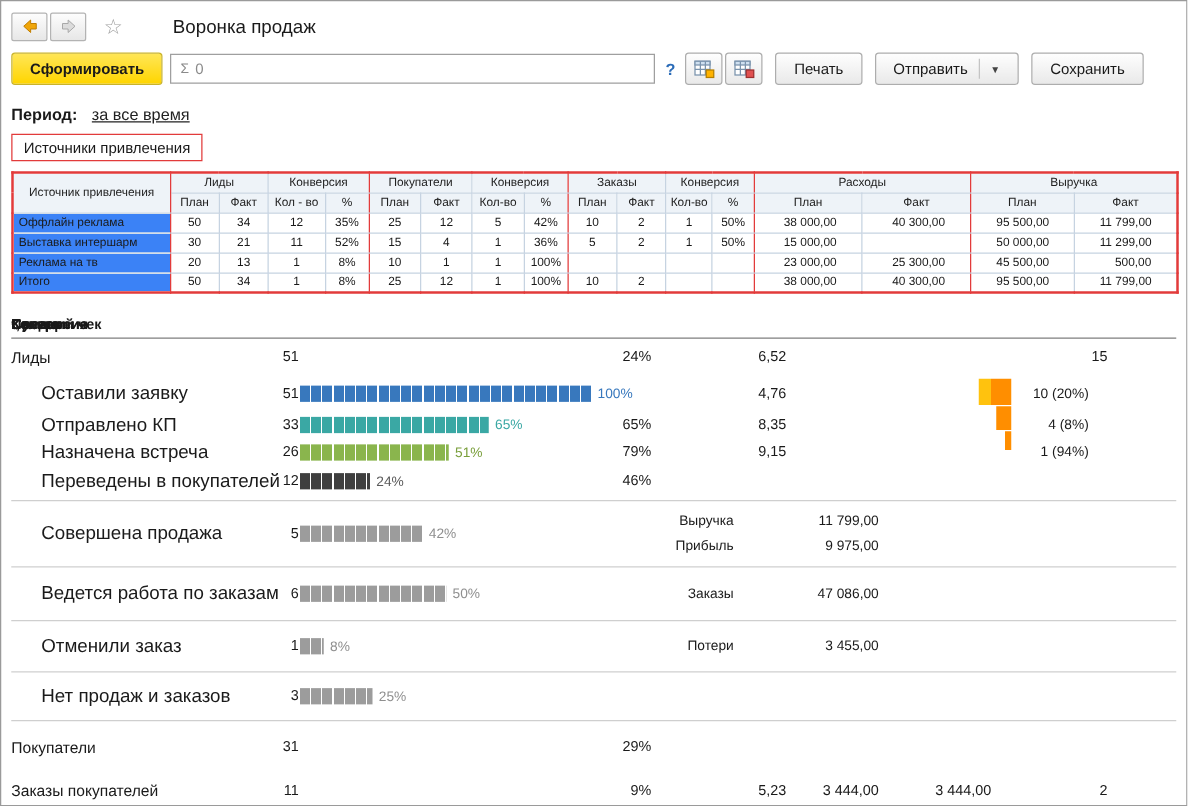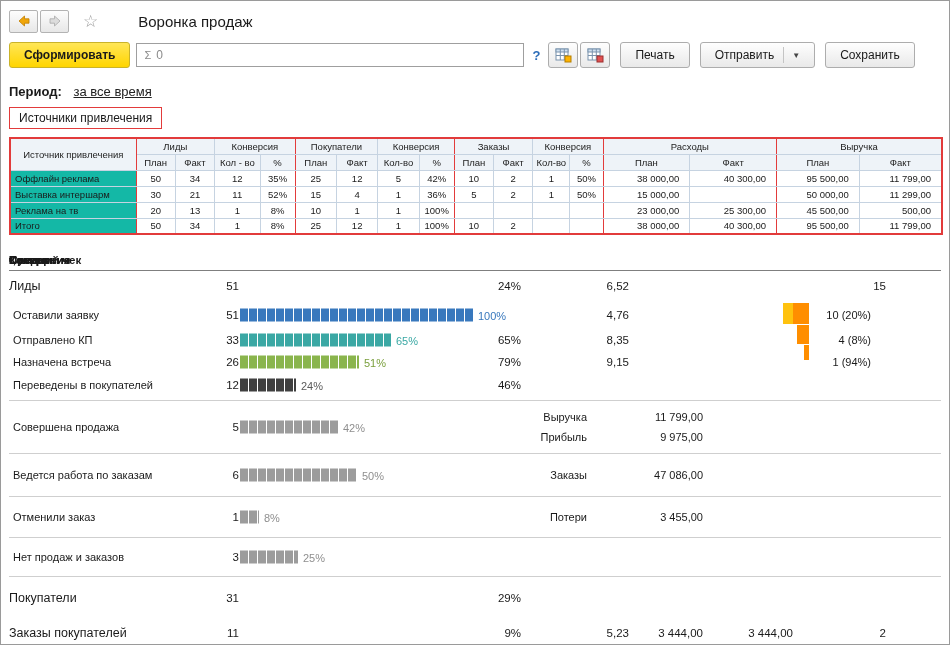--- a/index.html
+++ b/index.html
@@ -47,7 +47,7 @@
   .src-table th,.src-table td{border:1px solid #c6d3e1;height:16px;overflow:hidden;white-space:nowrap;font-weight:normal}
   .src-table th{background:#eef3f8;color:#222;text-align:center;padding:0 2px}
   .src-table th.src-h{text-align:center}
-  .src-table td.src{text-align:left;padding:0 4px;background:#14b8a6}
+  .src-table td.src{text-align:left;padding:0 4px;background:#3b82f6}
   .src-table td.num{text-align:center;padding:0 3px}
   .src-table td.money{text-align:right;padding:0 10px}
   .src-table .red-r{border-right:1px solid var(--accent-red,#e23b3b)}

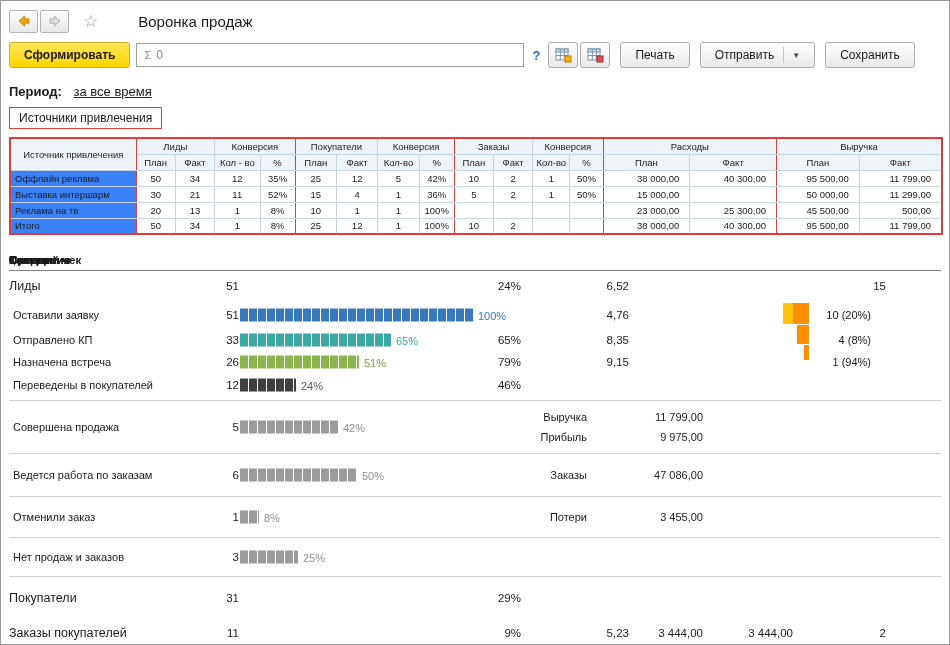--- a/index.html
+++ b/index.html
@@ -49,7 +49,7 @@
   .src-table th.src-h{text-align:center}
   .src-table td.src{text-align:left;padding:0 4px;background:#3b82f6}
   .src-table td.num{text-align:center;padding:0 3px}
-  .src-table td.money{text-align:right;padding:0 10px}
+  .src-table td.money{text-align:right;padding:0 20px}
   .src-table .red-r{border-right:1px solid var(--accent-red,#e23b3b)}
 
   

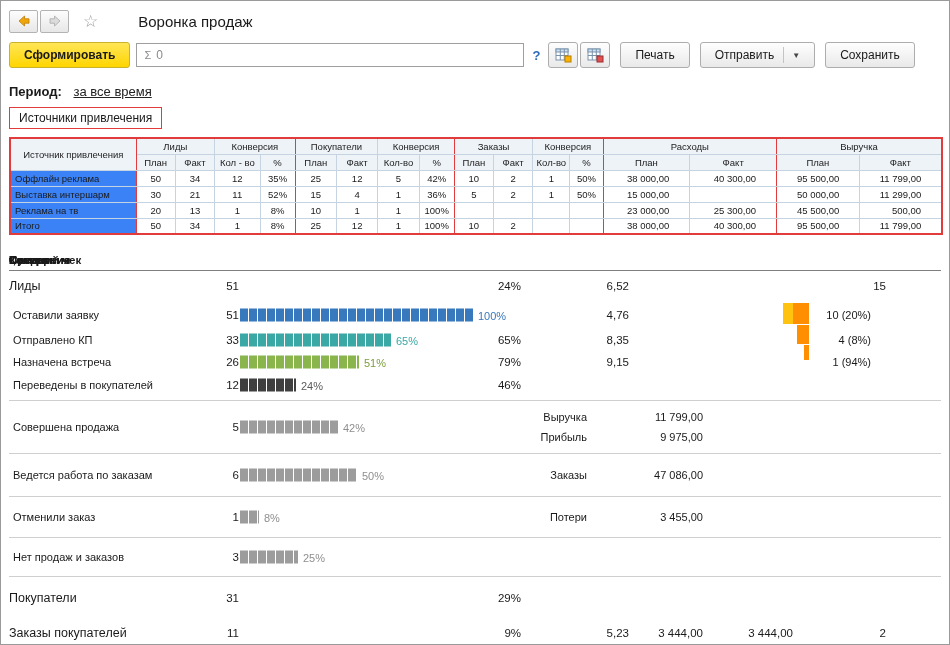--- a/index.html
+++ b/index.html
@@ -65,7 +65,7 @@
   .fh-loss{left:792;width:85;text-align:center}
 
   .f-row{position:relative}
-  .f-row .fc-label{position:absolute;left:4px;top:50%;transform:translateY(-50%);font-size:11px;white-space:nowrap}
+  .f-row .fc-label{position:absolute;left:24px;top:50%;transform:translateY(-50%);font-size:15px;white-space:nowrap}
   .f-row.section .fc-label{left:0;font-size:12.5px}
   .fc-count{position:absolute;left:146px;width:84px;text-align:right;top:50%;transform:translateY(-50%)}
   .fc-bar{position:absolute;left:231px;top:50%;transform:translateY(-50%);display:flex;align-items:center;height:13px}

